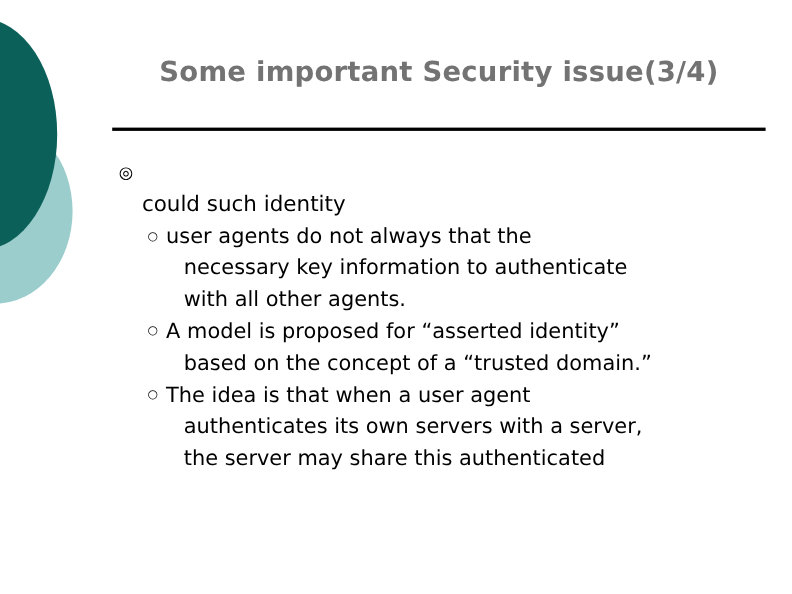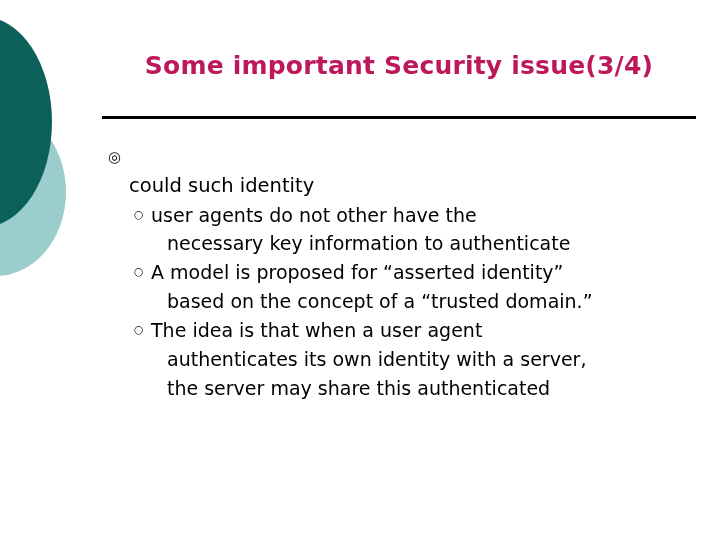--- a/index.html
+++ b/index.html
@@ -56,7 +56,7 @@
     text-align: center;
     font-size: 25px;
     font-weight: bold;
-    color: #be185d;
+    color: #737373;
     letter-spacing: 0.2px;
     line-height: 1.1;
     white-space: nowrap;

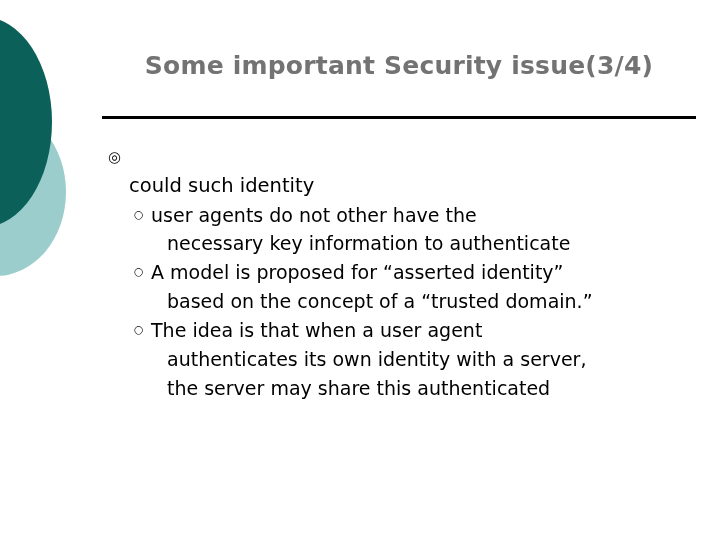--- a/index.html
+++ b/index.html
@@ -154,7 +154,7 @@
       <div class="bullet-l2">
         <span class="marker">○</span>
         <span class="text">
-          <span>user agents do not other have the</span><br>
+          <span>user agents do not always that the</span><br>
           <span class="cont">necessary key information to authenticate</span><br>
         </span>
       </div>

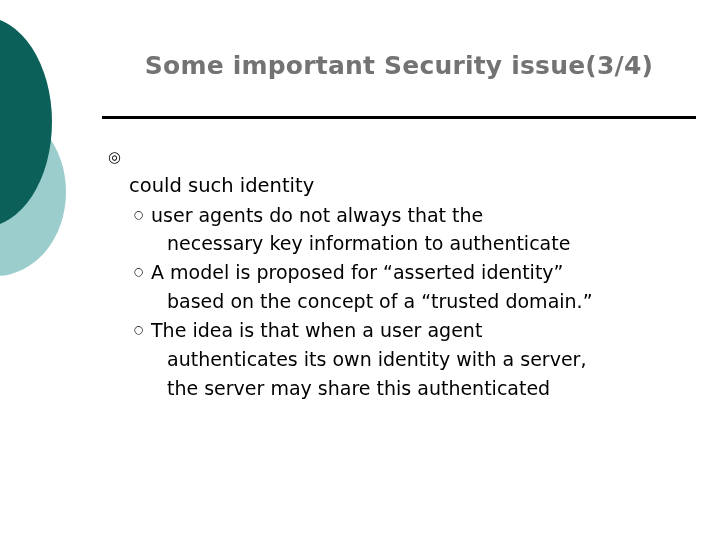--- a/index.html
+++ b/index.html
@@ -156,6 +156,7 @@
         <span class="text">
           <span>user agents do not always that the</span><br>
           <span class="cont">necessary key information to authenticate</span><br>
+          <span class="cont">with all other agents.</span>
         </span>
       </div>
 

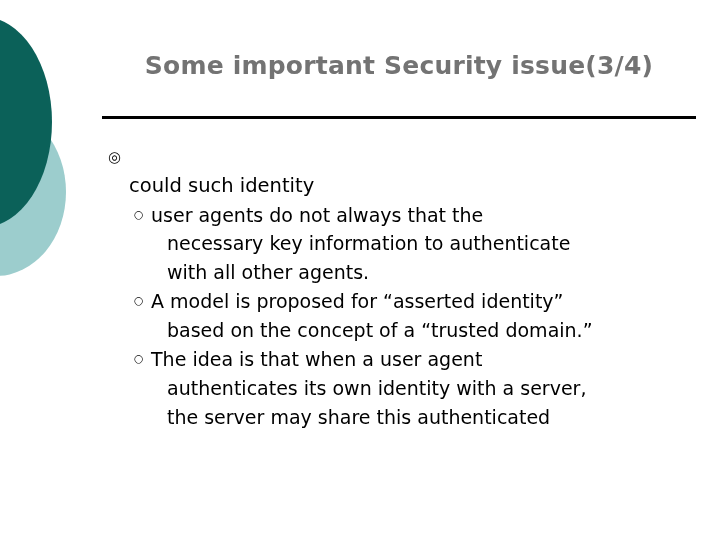--- a/index.html
+++ b/index.html
@@ -172,7 +172,7 @@
         <span class="marker">○</span>
         <span class="text">
           <span>The idea is that when a user agent</span><br>
-          <span class="cont">authenticates its own identity with a server,</span><br>
+          <span class="cont">authenticates its own servers with a server,</span><br>
           <span class="cont">the server may share this authenticated</span><br>
           <br>
         </span>

